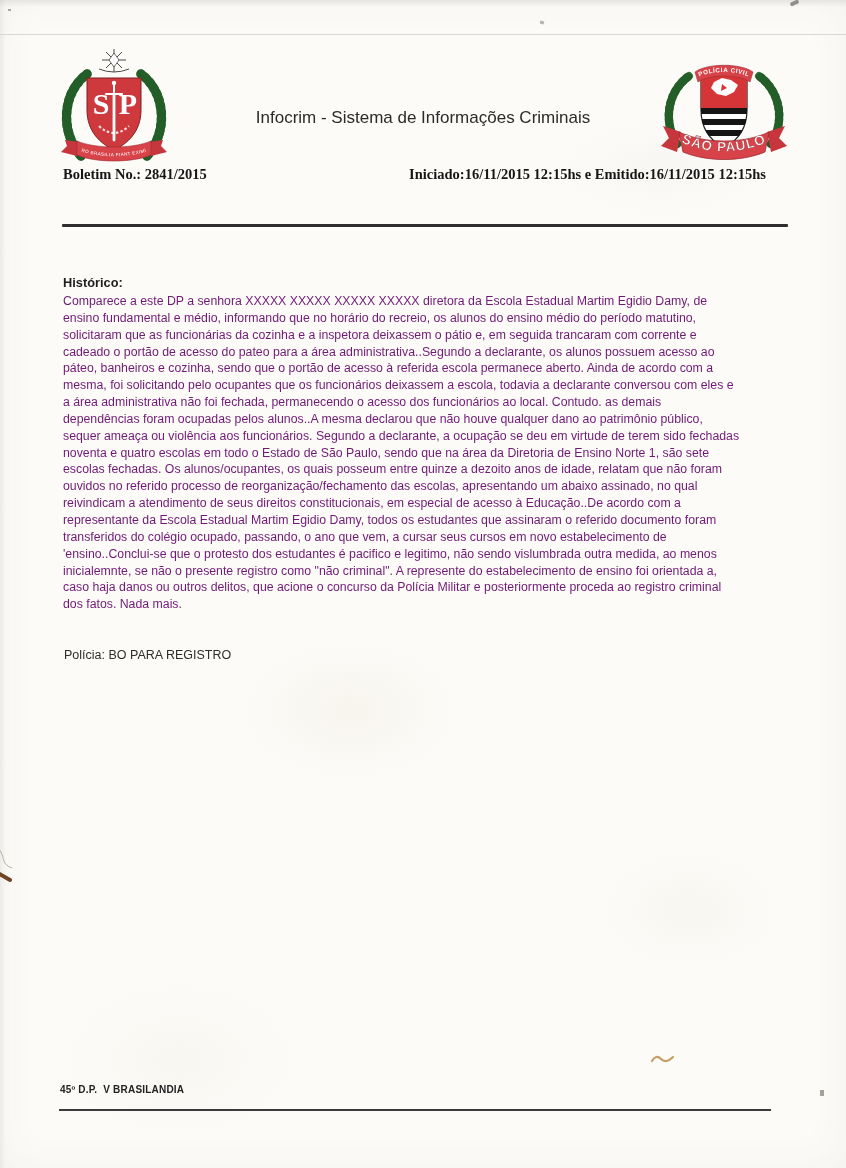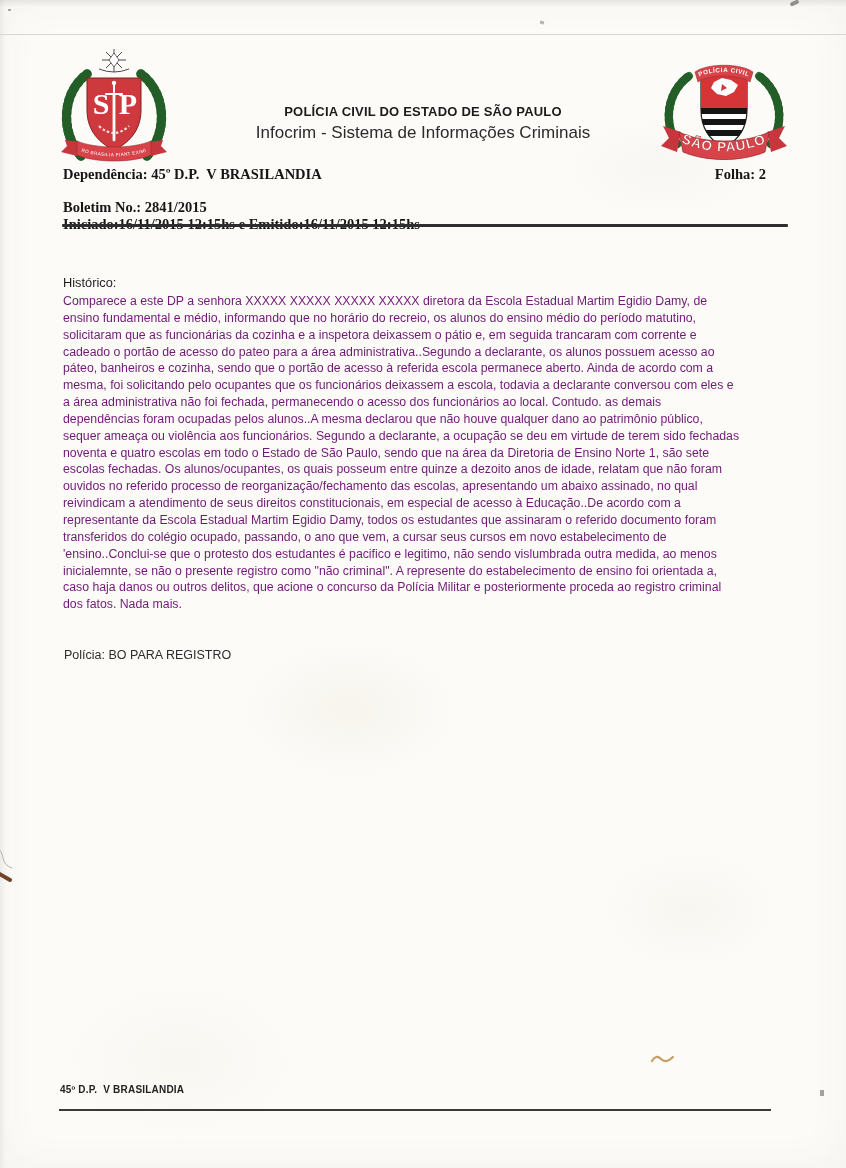--- a/index.html
+++ b/index.html
@@ -113,7 +113,6 @@
   </svg>
 
   <div class="header-center">
-    <div class="doc-title">POLÍCIA CIVIL DO ESTADO DE SÃO PAULO</div>
     <div class="doc-subtitle">Infocrim - Sistema de Informações Criminais</div>
   </div>
 

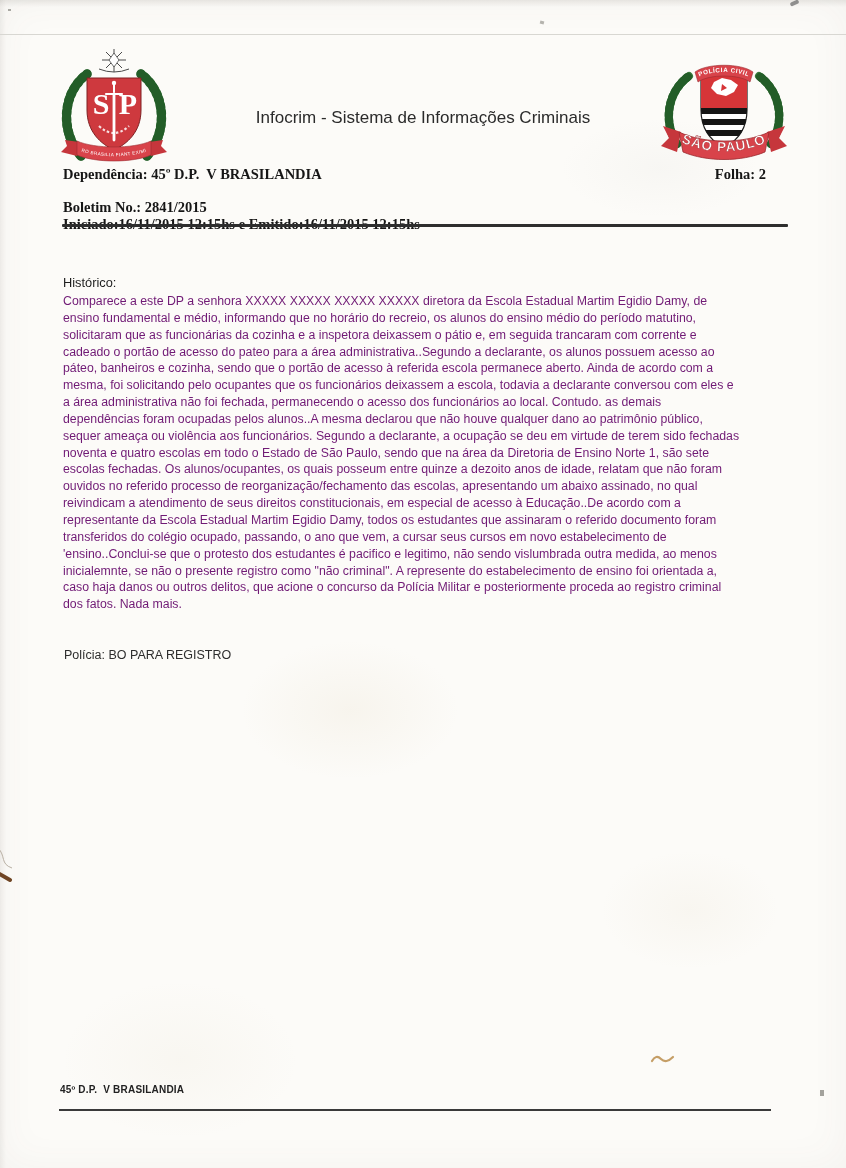--- a/index.html
+++ b/index.html
@@ -168,10 +168,6 @@
 
   <div class="meta">
     <div class="meta-row">
-      <span>Dependência: 45º D.P.  V BRASILANDIA</span>
-      <span>Folha: 2</span>
-    </div>
-    <div class="meta-row">
       <span>Boletim No.: 2841/2015</span>
       <span>Iniciado:16/11/2015 12:15hs e Emitido:16/11/2015 12:15hs</span>
     </div>

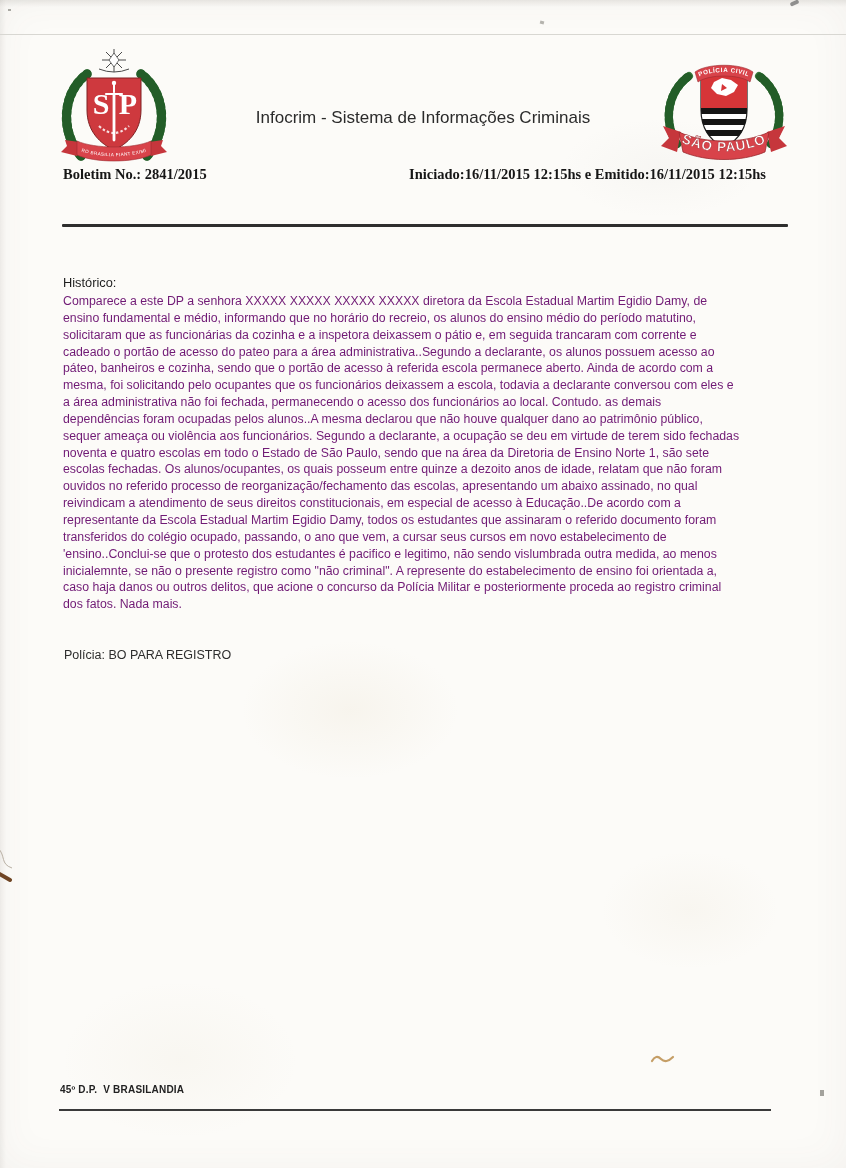--- a/index.html
+++ b/index.html
@@ -26,7 +26,7 @@
 
   .rule-top{position:absolute;left:62px;top:224px;width:726px;height:3px;background:#2e2e2e;border-radius:1px;}
 
-  .historico-heading{position:absolute;left:63px;top:275px;font-size:12.8px;font-weight:normal;color:#1e1e1e;}
+  .historico-heading{position:absolute;left:63px;top:275px;font-size:12.8px;font-weight:bold;color:#1e1e1e;}
   .historico-lines{position:absolute;left:63px;top:293px;font-size:12.3px;line-height:16.85px;
                    color:#701a75;white-space:pre;}
   .hist-line{height:16.85px;}

